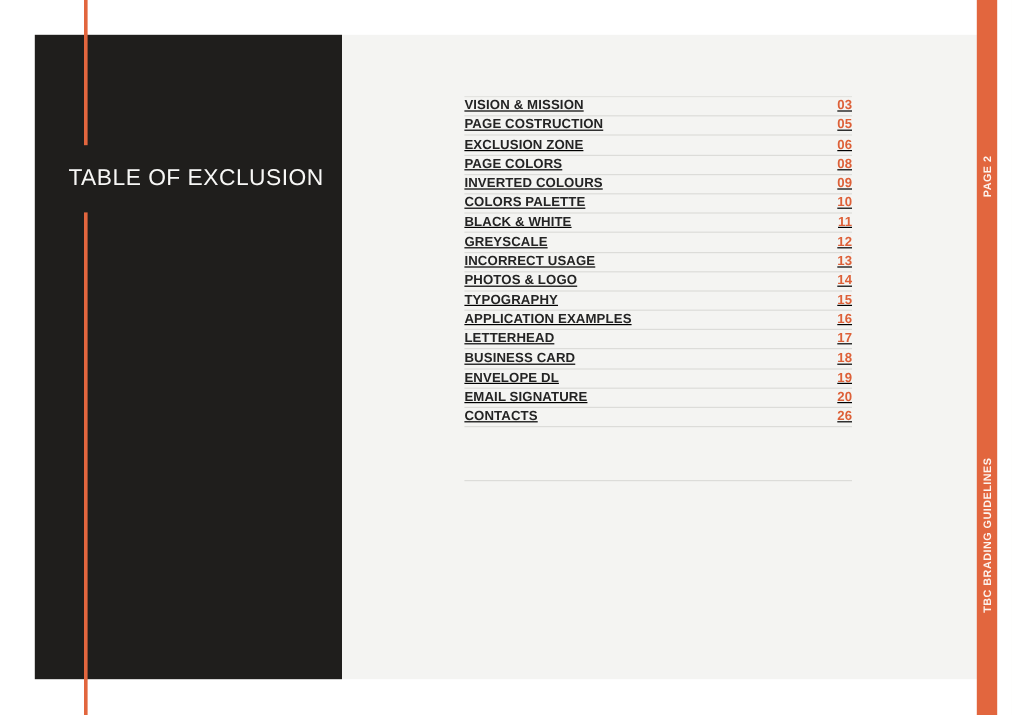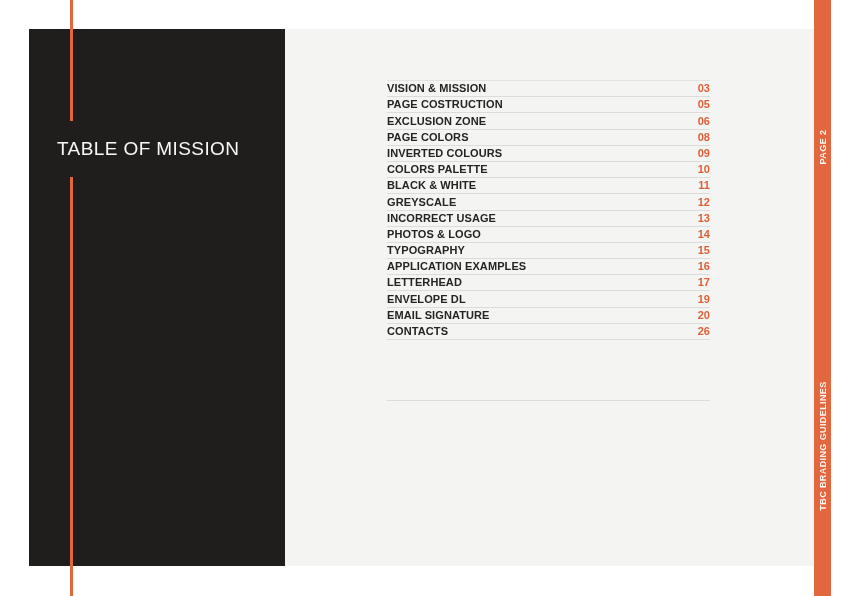--- a/index.html
+++ b/index.html
@@ -51,6 +51,7 @@
     position: absolute; left: 387px; top: 80px;
     width: 323px;
     border-top: 1px solid #E3E3E0;
+    text-decoration: underline;
   }
   .toc-row {
     height: 16.2px;

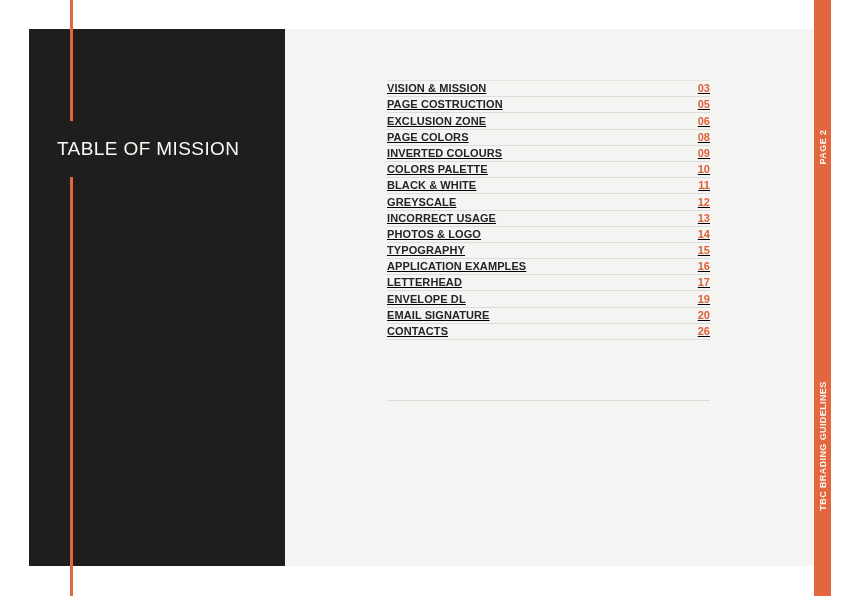--- a/index.html
+++ b/index.html
@@ -105,7 +105,7 @@
   <div class="accent-line-top"></div>
   <div class="accent-line-bottom"></div>
 
-  <h1 class="page-title" style="margin:0;">TABLE OF MISSION</h1>
+  <h1 class="page-title" style="margin:0;">TABLE OF EXCLUSION</h1>
 
   <div class="toc-list" id="toc-list">
   <div class="toc-row">

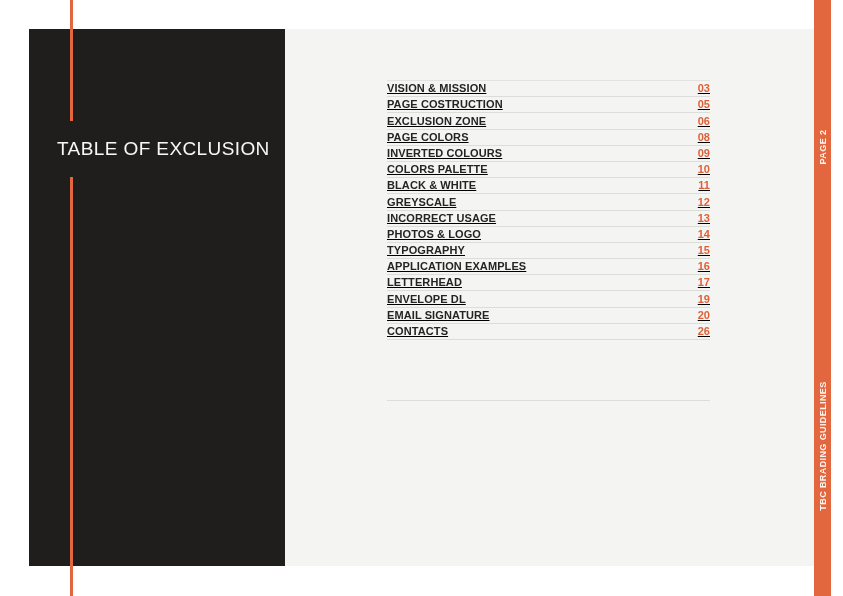--- a/index.html
+++ b/index.html
@@ -175,6 +175,10 @@
     <span class="toc-page">17</span>
   </div>
 
+  <div class="toc-row">
+    <span class="toc-label">BUSINESS CARD</span>
+    <span class="toc-page">18</span>
+  </div>
 
   <div class="toc-row">
     <span class="toc-label">ENVELOPE DL</span>

